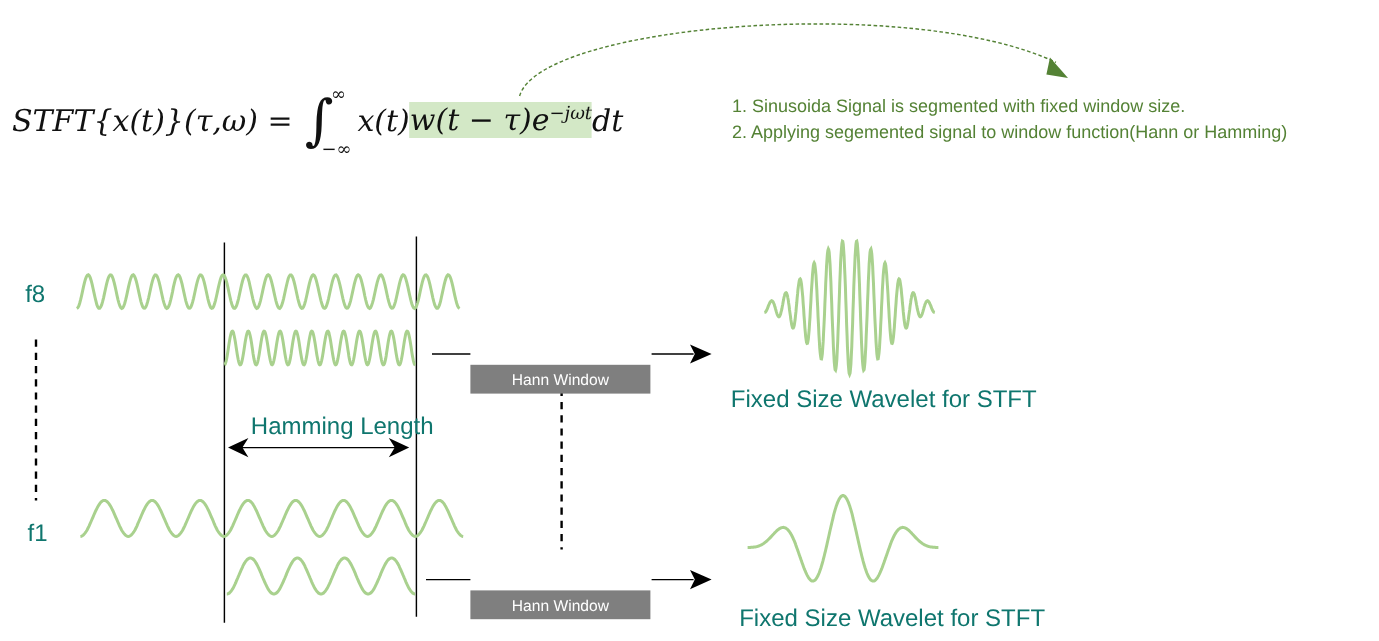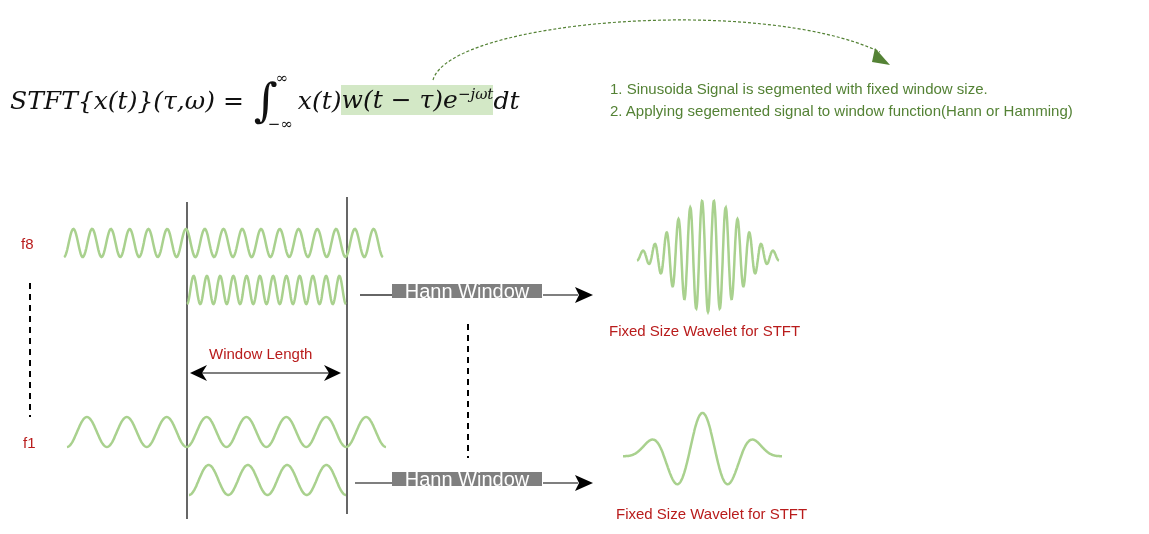--- a/index.html
+++ b/index.html
@@ -12,7 +12,7 @@
   .formula .lim-bot { position:absolute; font-size:15px; left:14px; top:40px; font-style:normal; }
   .formula sup { font-size:15px; }
   .notes { position:absolute; left:610px; top:78px; font-family:Liberation Sans, sans-serif; font-size:15px; color:#548235; line-height:22px; }
-  .label { position:absolute; font-family:"Liberation Sans", sans-serif; font-size:15px; color:#b91c1c; }
+  .label { position:absolute; font-family:"Liberation Sans", sans-serif; font-size:20px; color:#0f766e; }
   .hann { position:absolute; width:150px; height:14px; background:#7f7f7f; color:#fff; font-family:"Liberation Sans", sans-serif; font-size:20px; display:flex; align-items:center; justify-content:center; }
 </style>
 </head>

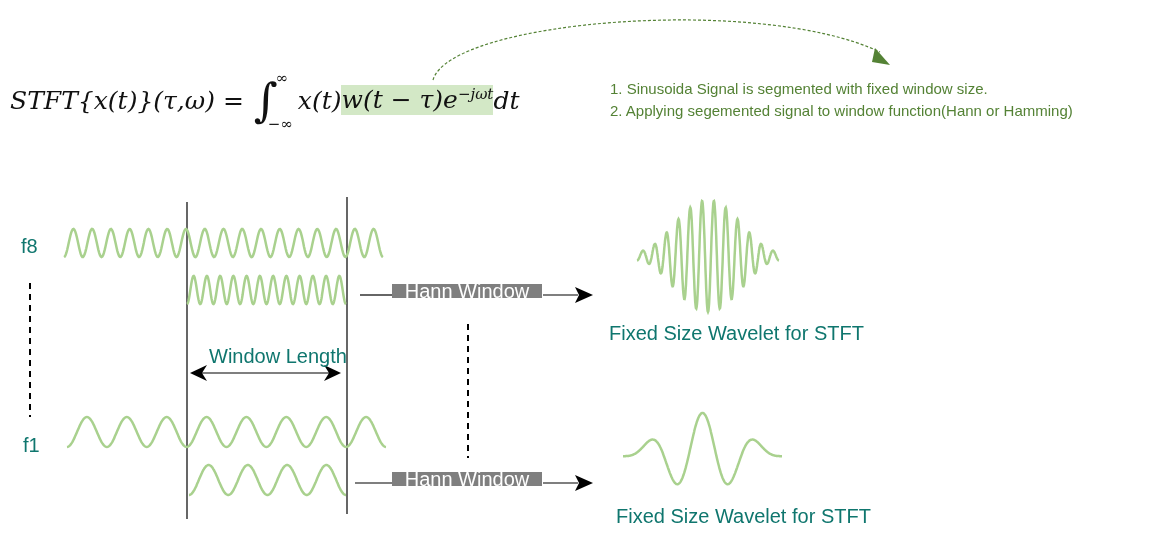--- a/index.html
+++ b/index.html
@@ -13,7 +13,7 @@
   .formula sup { font-size:15px; }
   .notes { position:absolute; left:610px; top:78px; font-family:Liberation Sans, sans-serif; font-size:15px; color:#548235; line-height:22px; }
   .label { position:absolute; font-family:"Liberation Sans", sans-serif; font-size:20px; color:#0f766e; }
-  .hann { position:absolute; width:150px; height:14px; background:#7f7f7f; color:#fff; font-family:"Liberation Sans", sans-serif; font-size:20px; display:flex; align-items:center; justify-content:center; }
+  .hann { position:absolute; width:150px; height:24px; background:#7f7f7f; color:#fff; font-family:"Liberation Sans", sans-serif; font-size:13px; display:flex; align-items:center; justify-content:center;margin-top:20px; }
 </style>
 </head>
 <body>

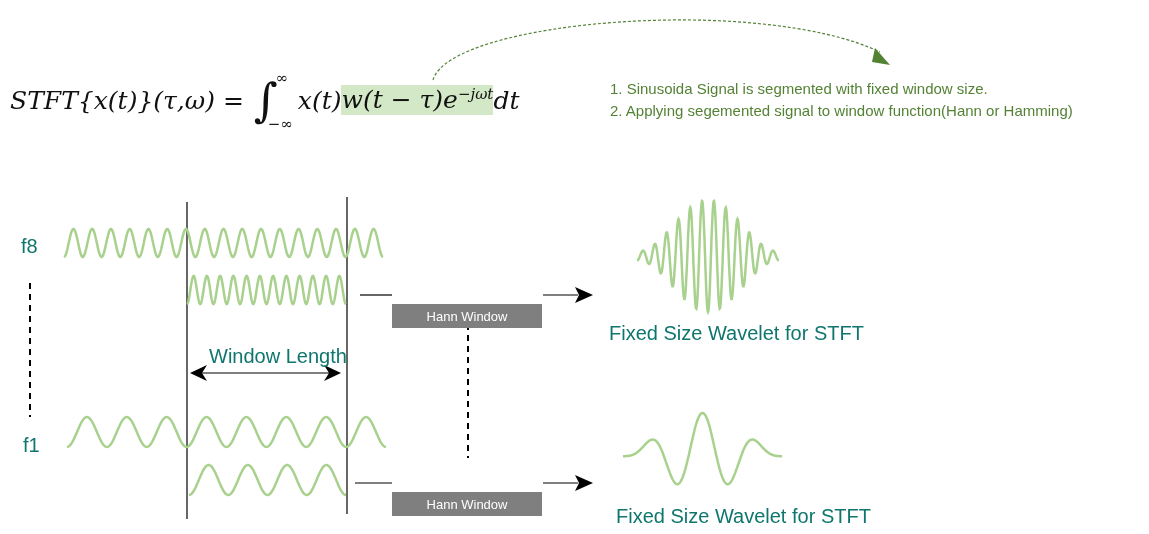--- a/index.html
+++ b/index.html
@@ -65,7 +65,7 @@
 
 <div class="label" style="left:21px;top:235px">f8</div>
 <div class="label" style="left:23px;top:434px">f1</div>
-<div class="label" style="left:209px;top:345px">Window Length</div>
+<div class="label" style="left:209px;top:345px">Hamming Length</div>
 <div class="hann" style="left:392px;top:284px">Hann Window</div>
 <div class="hann" style="left:392px;top:472px">Hann Window</div>
 <div class="label" style="left:609px;top:322px">Fixed Size Wavelet for STFT</div>

